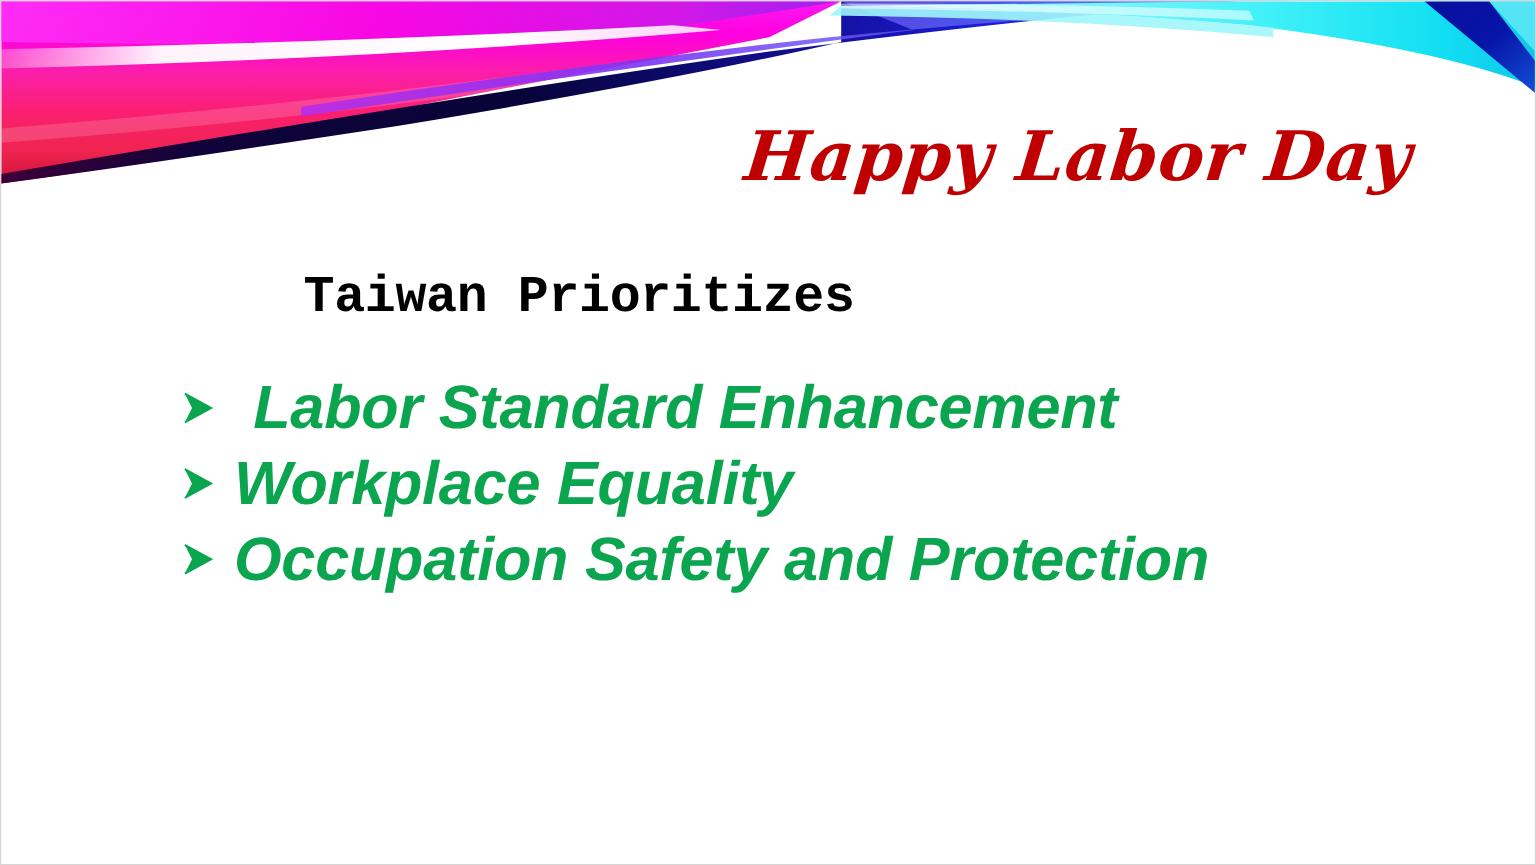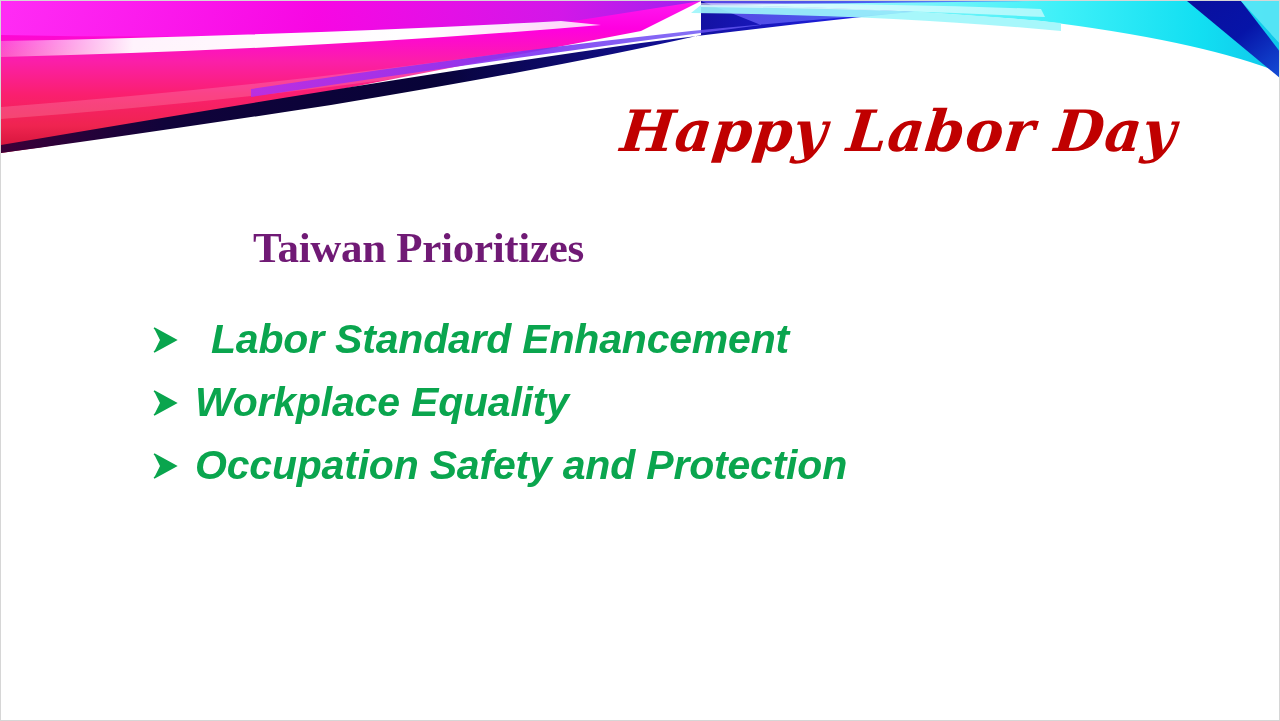--- a/index.html
+++ b/index.html
@@ -64,8 +64,8 @@
     position: absolute;
     left: 252px;
     top: 222px;
-    color: #701a75;
-    font-family: Liberation Serif, serif;
+    color: #000000;
+    font-family: Liberation Mono, monospace;
     font-size: 43px;
     font-weight: bold;
     letter-spacing: -0.3px;

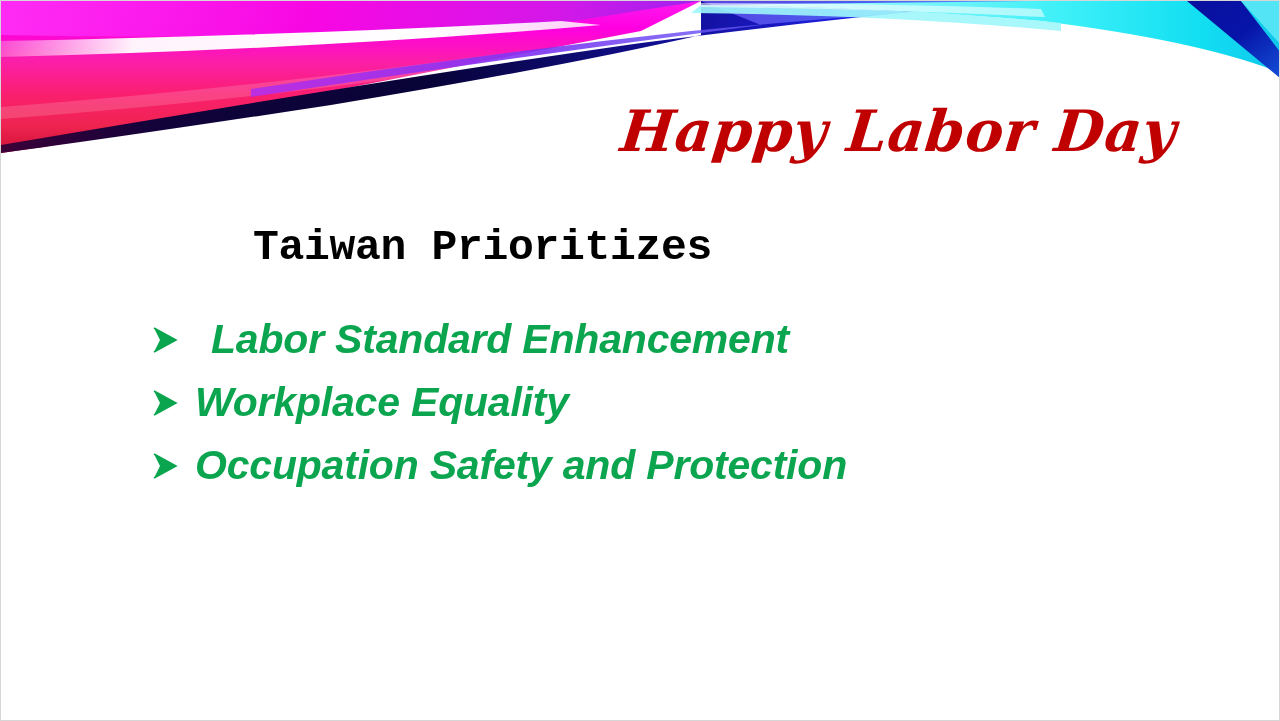--- a/index.html
+++ b/index.html
@@ -100,7 +100,7 @@
   .bullet-text {
     color: #0aa54e;
     font-family: "Liberation Sans", sans-serif;
-    font-size: 41px;
+    font-size: 51px;
     font-weight: bold;
     font-style: italic;
     letter-spacing: -0.2px;

